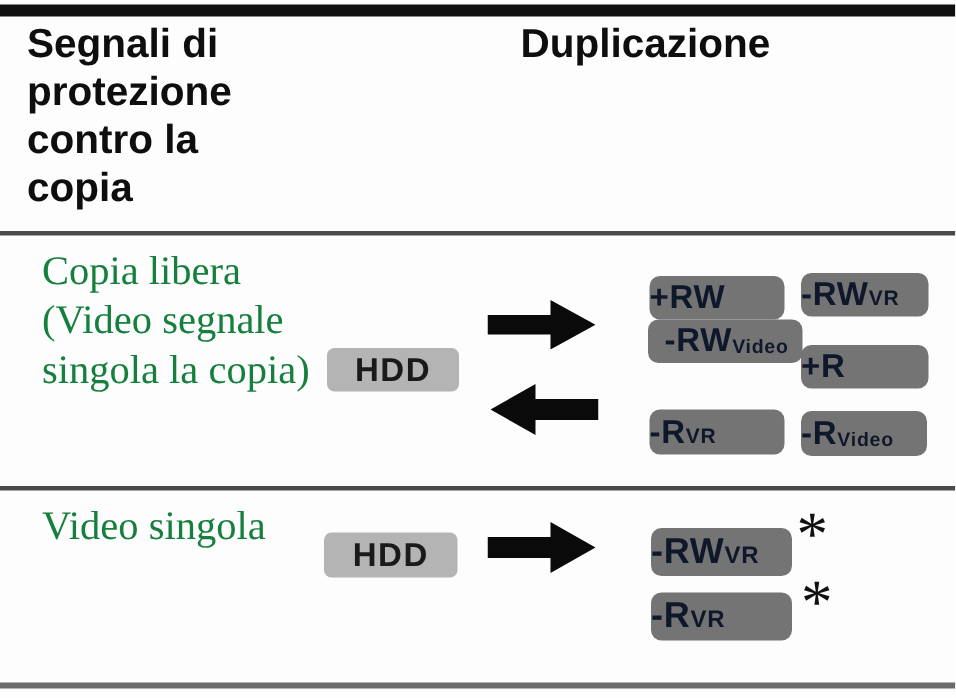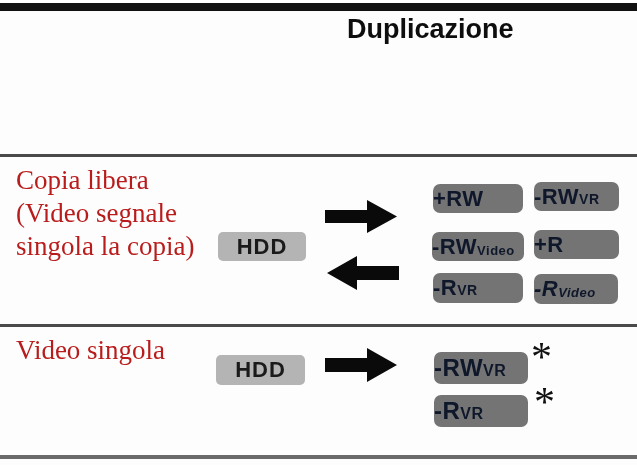--- a/index.html
+++ b/index.html
@@ -65,6 +65,12 @@
 
   <div class="rule" id="rule-top"></div>
 
+  <div class="hdr" id="hdr-left">
+    <div>Segnali di</div>
+    <div>protezione</div>
+    <div>contro la</div>
+    <div>copia</div>
+  </div>
   <div class="hdr" id="hdr-right">Duplicazione</div>
 
   <div class="rule" id="rule-header"></div>

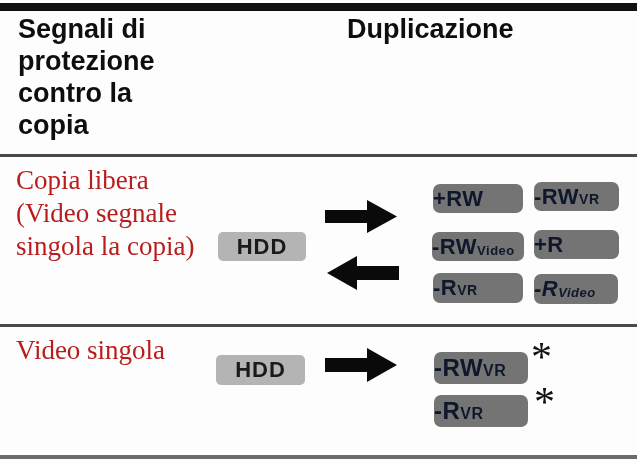--- a/index.html
+++ b/index.html
@@ -17,7 +17,7 @@
   #hdr-left{left:18px;top:13px;}
   #hdr-right{left:347px;top:13px;}
 
-  .body-text{position:absolute;font-family:"Liberation Serif",serif;font-size:27px;line-height:33px;color:#b91c1c;}
+  .body-text{position:absolute;font-family:"Liberation Serif",serif;font-size:27px;line-height:33px;color:#15803d;margin-left:12px;}
   #row1-label{left:16px;top:164px;}
   #row2-label{left:16px;top:334px;}
 

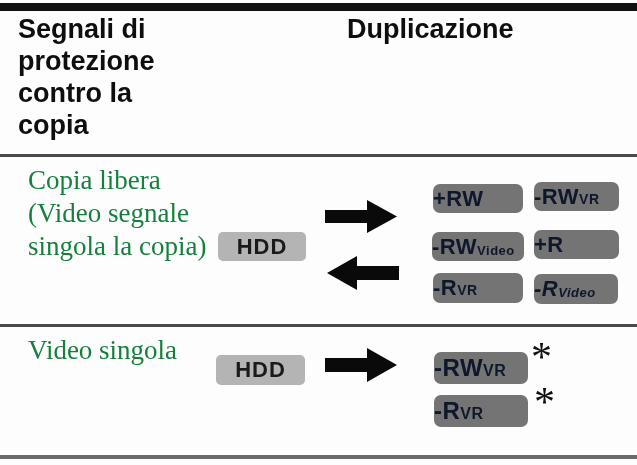--- a/index.html
+++ b/index.html
@@ -45,7 +45,7 @@
 
   #b11{left:433px;top:184px;width:90px;height:29px;}
   #b12{left:534px;top:182px;width:85px;height:29px;}
-  #b13{left:432px;top:232px;width:92px;height:29px;}
+  #b13{left:432px;top:213px;width:92px;height:29px;padding-left:11px;}
   #b14{left:534px;top:230px;width:85px;height:29px;}
   #b15{left:433px;top:273px;width:90px;height:30px;}
   #b16{left:534px;top:274px;width:84px;height:30px;font-style:italic;}

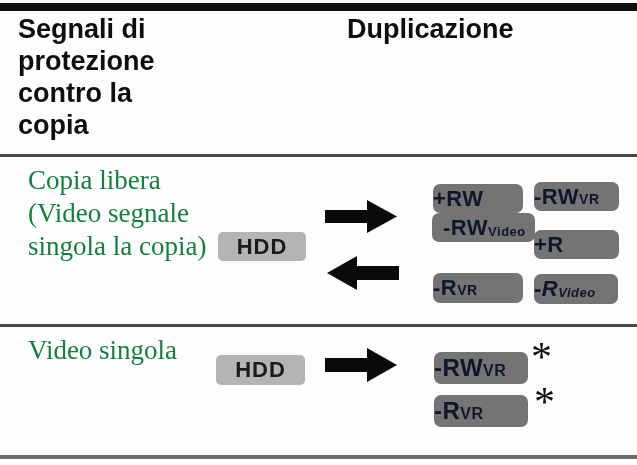--- a/index.html
+++ b/index.html
@@ -48,7 +48,7 @@
   #b13{left:432px;top:213px;width:92px;height:29px;padding-left:11px;}
   #b14{left:534px;top:230px;width:85px;height:29px;}
   #b15{left:433px;top:273px;width:90px;height:30px;}
-  #b16{left:534px;top:274px;width:84px;height:30px;font-style:italic;}
+  #b16{left:534px;top:274px;width:84px;height:30px;}
   #b21{left:434px;top:352px;width:94px;height:32px;}
   #b22{left:434px;top:395px;width:94px;height:32px;}
   #b21 .main,#b22 .main{font-size:24px;}

